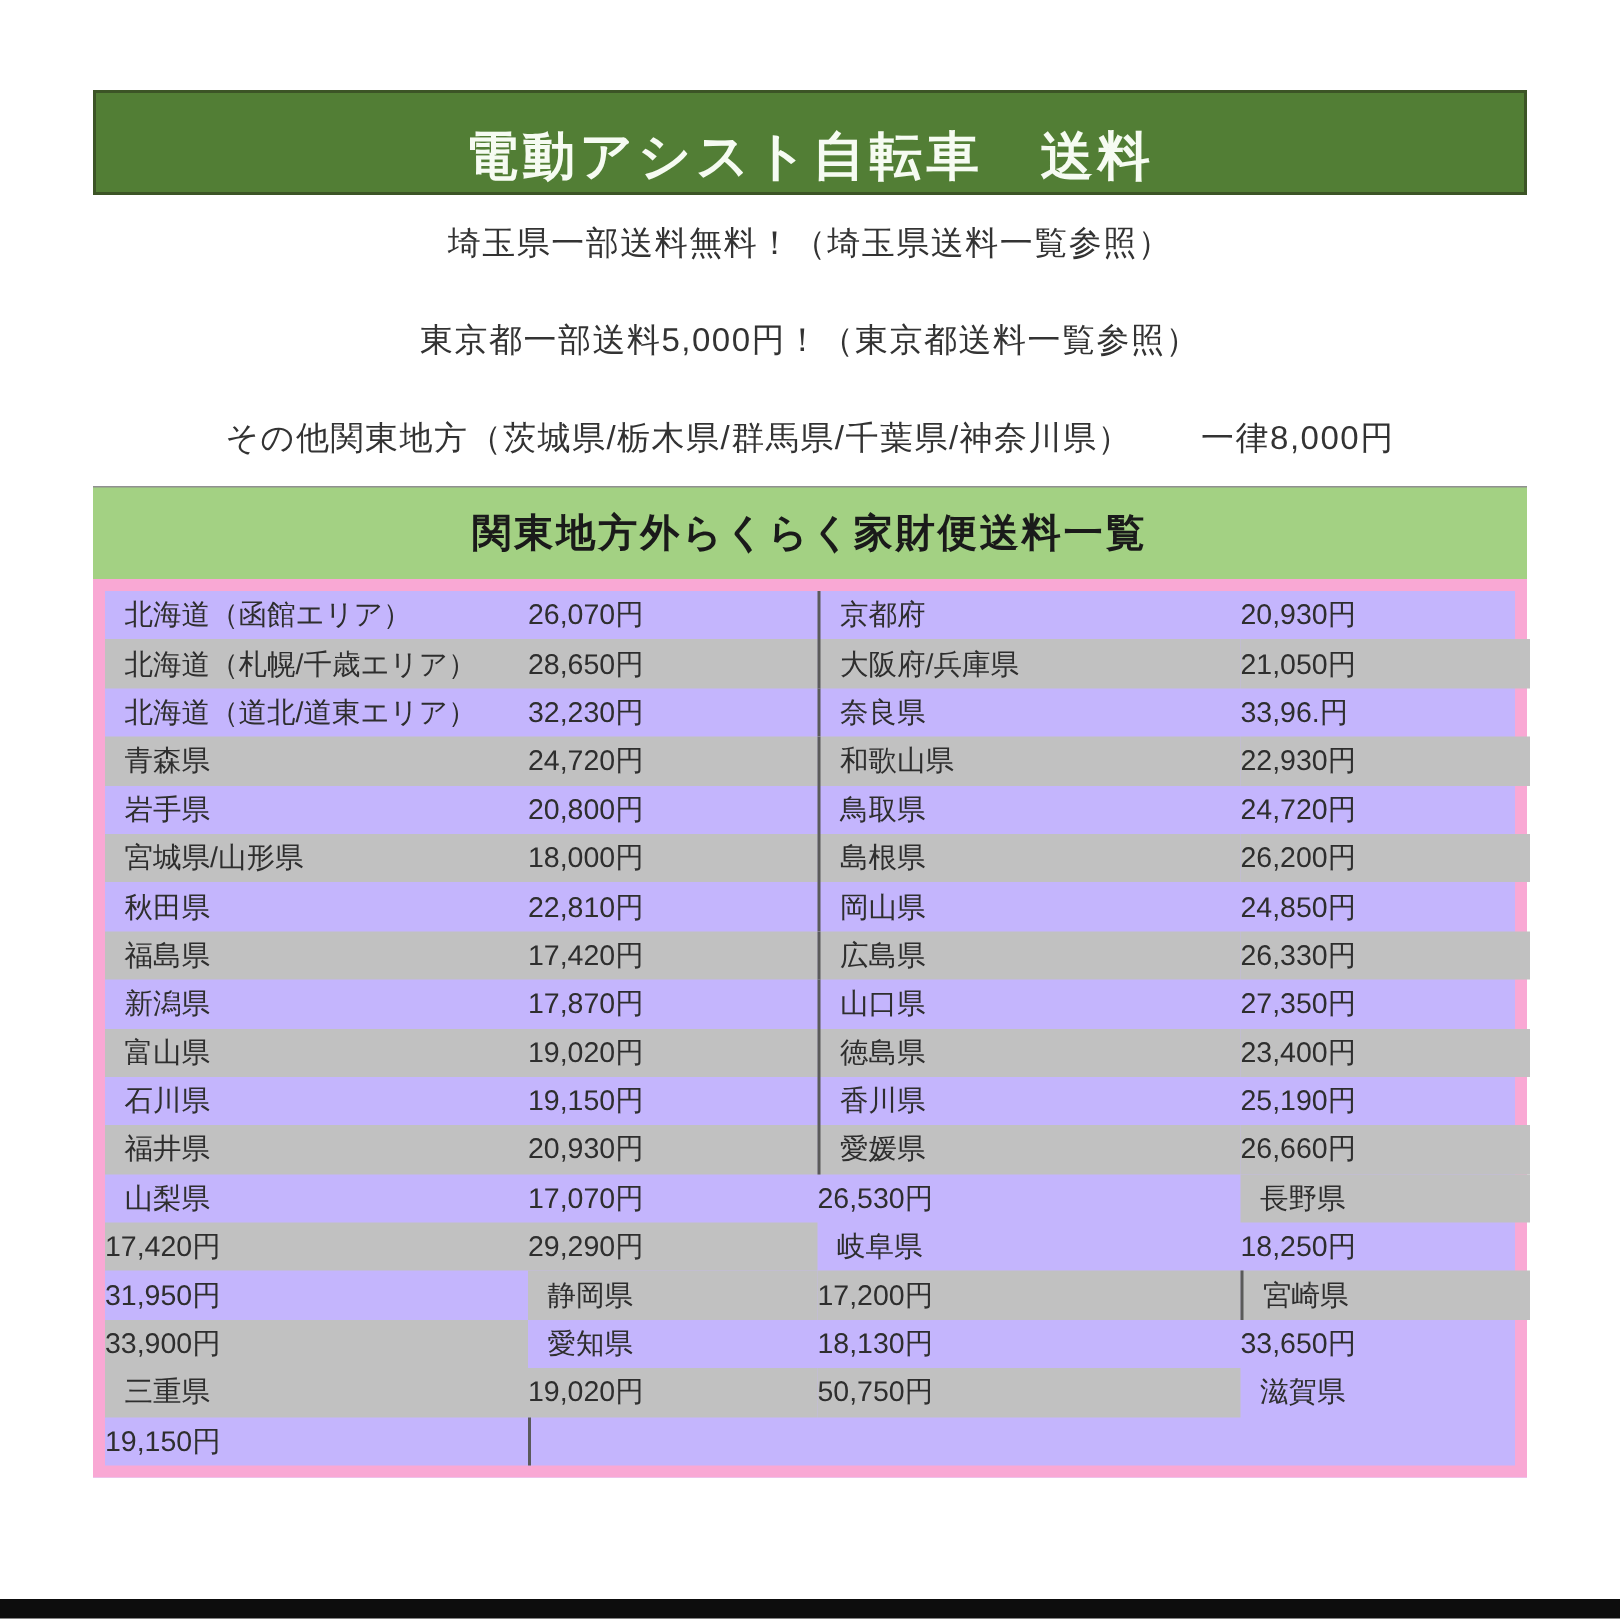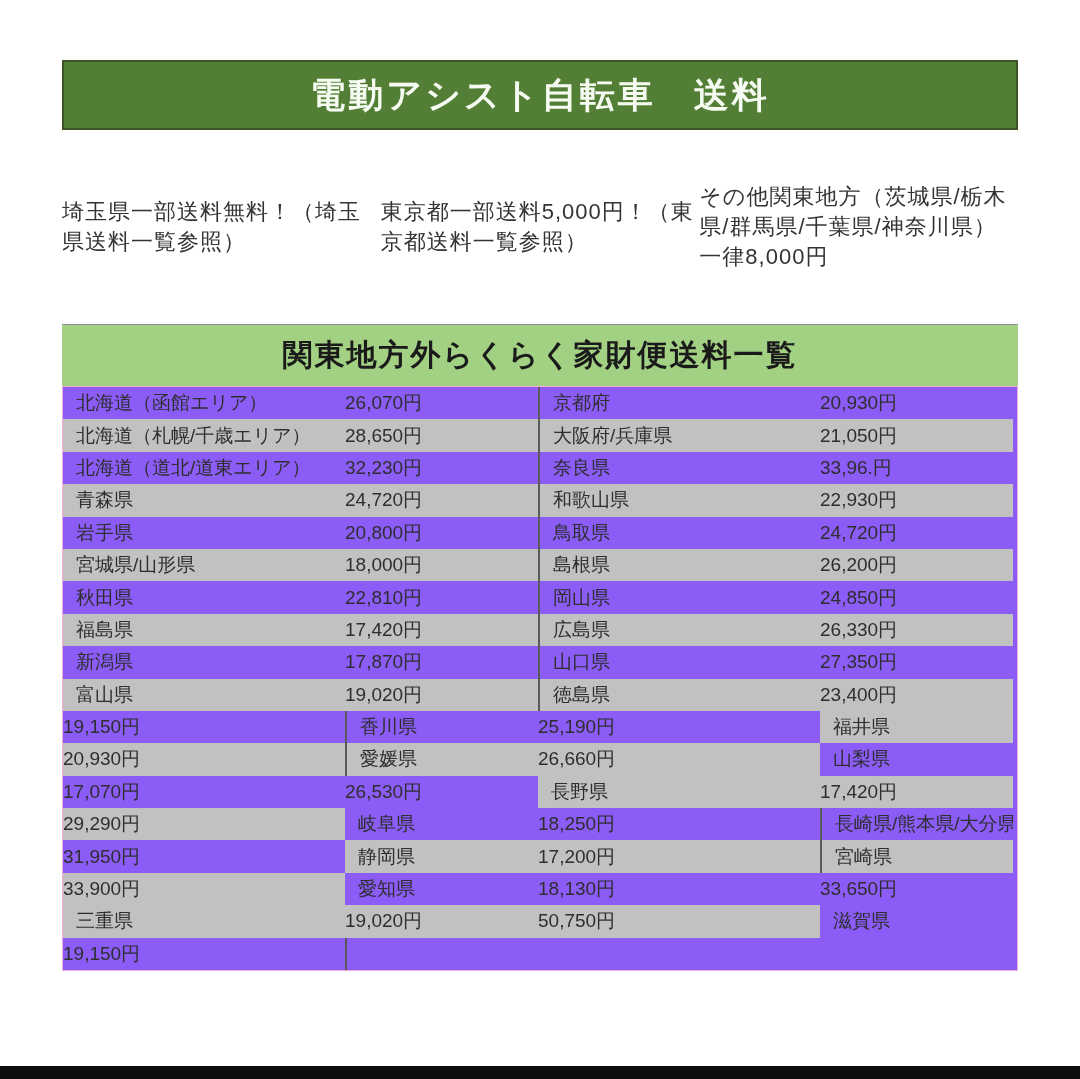--- a/index.html
+++ b/index.html
@@ -21,7 +21,7 @@
     height:70px;
     background:#527e35;
     border:2px solid #3c5426;
-    display:flex;align-items:center;justify-content:center;
+    display:flex;align-items:flex-end;justify-content:center;
   }
   .main-header .title{
     color:#f6fbf2;

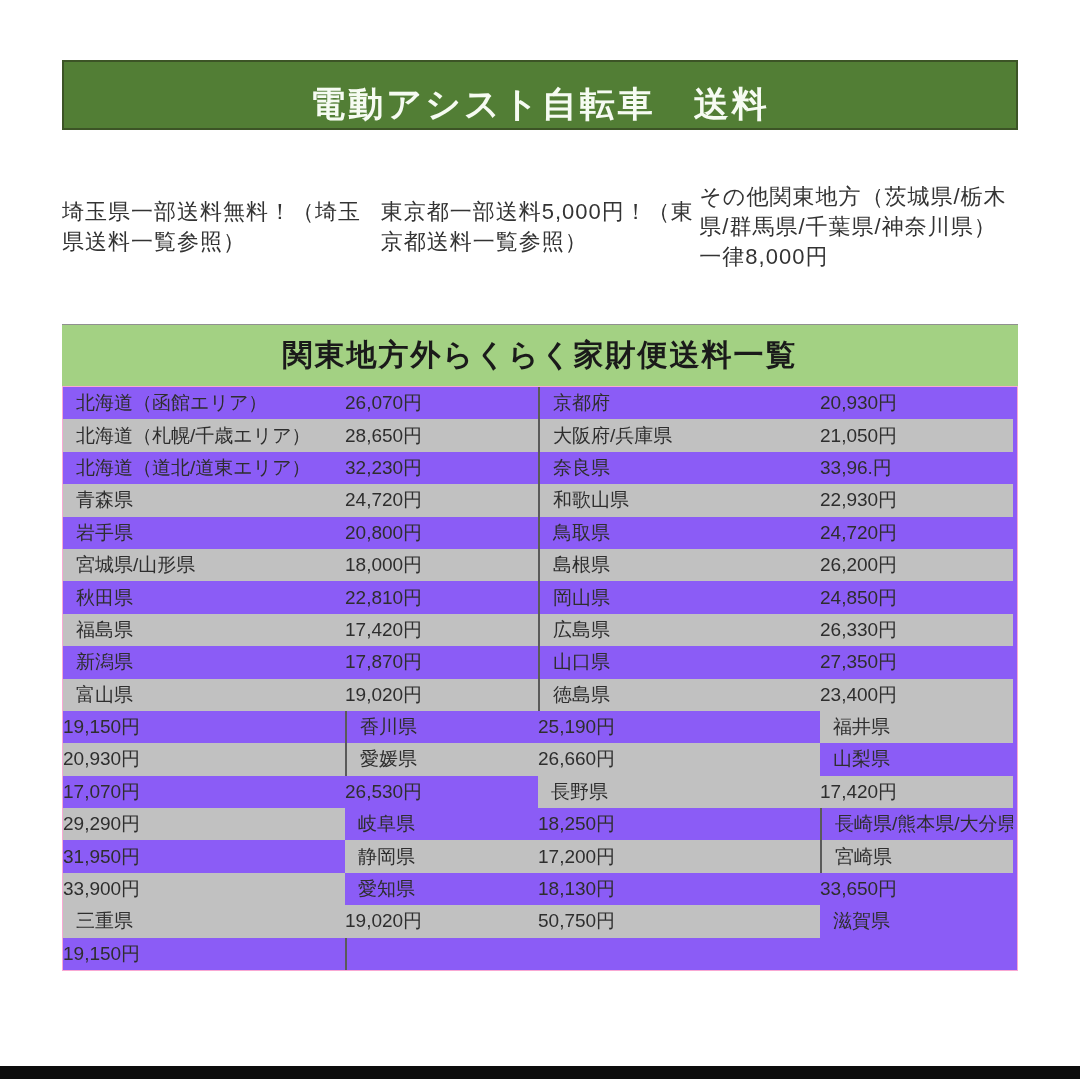--- a/index.html
+++ b/index.html
@@ -32,7 +32,7 @@
   
   .notes{
     height:194px;
-    display:flex;flex-direction:row;
+    display:flex;flex-direction:column;
   }
   .note-line{
     flex:1;

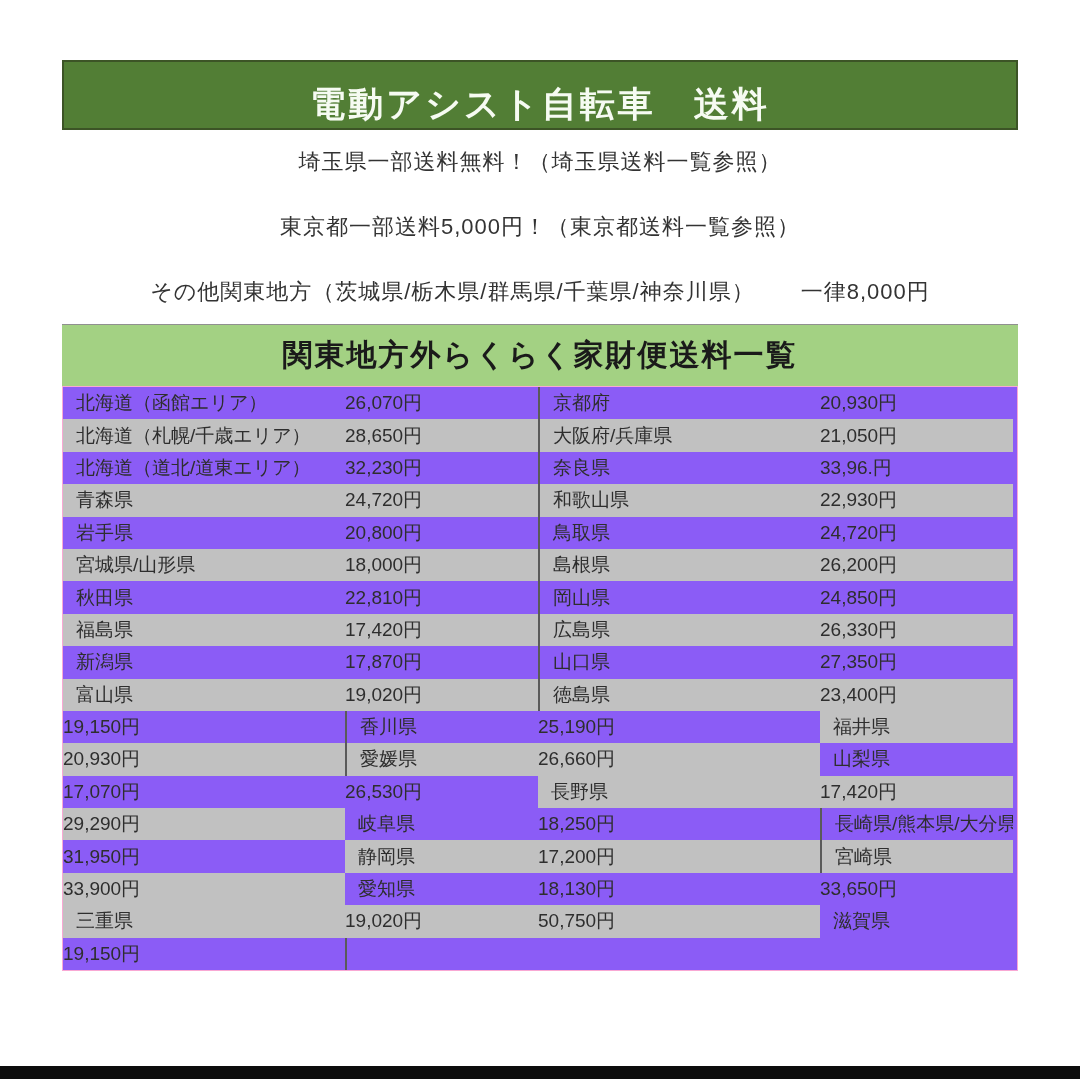--- a/index.html
+++ b/index.html
@@ -51,7 +51,7 @@
   }
   .sub-header .title{
     color:#1a1a1a;
-    font-size:30px;
+    font-size:26px;
     font-weight:bold;
     letter-spacing:2px;
   }

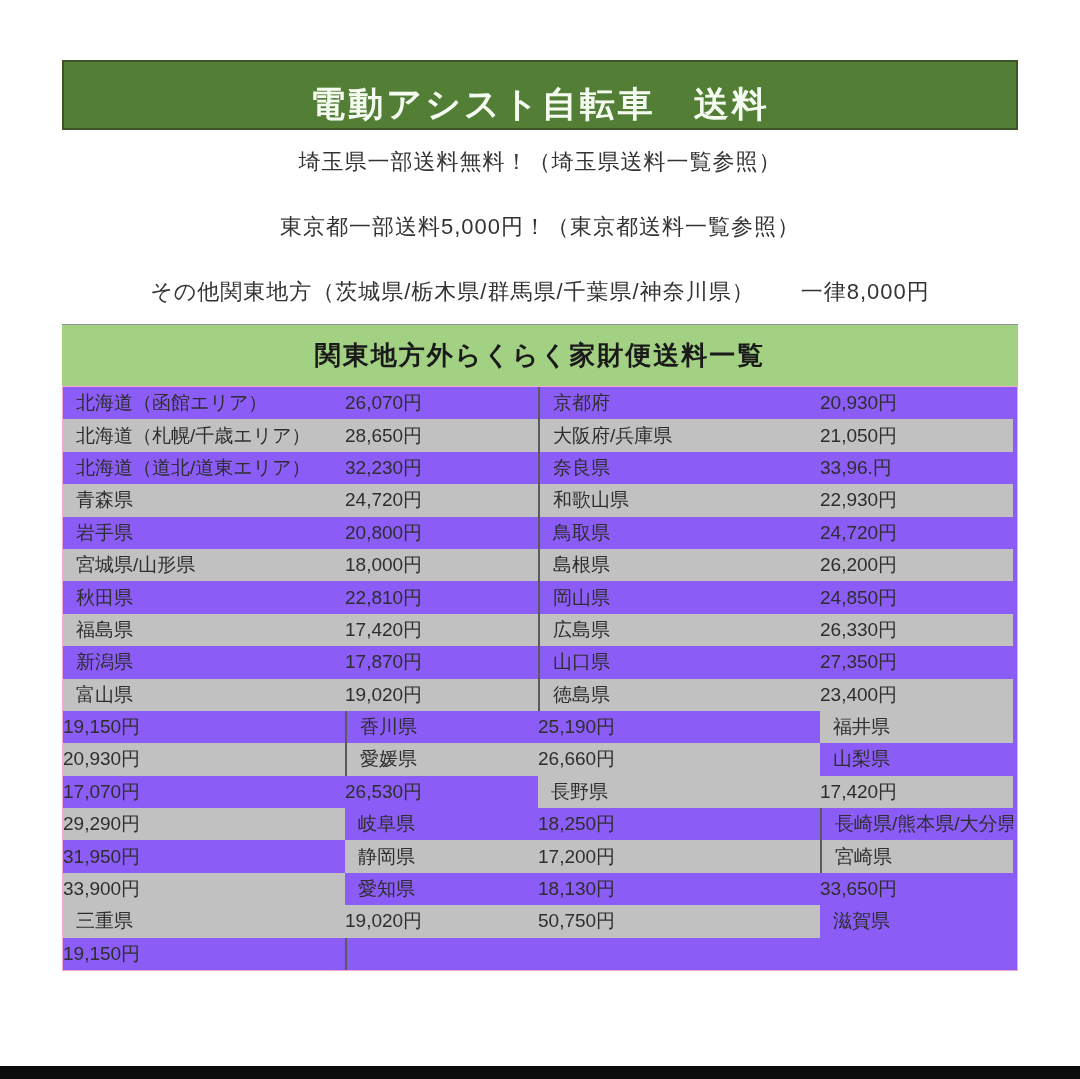--- a/index.html
+++ b/index.html
@@ -58,11 +58,11 @@
   
   .fee-table{
     box-sizing:border-box;
-    border:1px solid #f9a8d4;
+    border:8px solid #f9a8d4;
     display:grid;
     grid-template-columns:282px 193px 282px 193px;
     grid-auto-rows:32.4px;
-    background:#8b5cf6;
+    background:#c4b5fd;
   }
   .cell{
     display:flex;align-items:center;

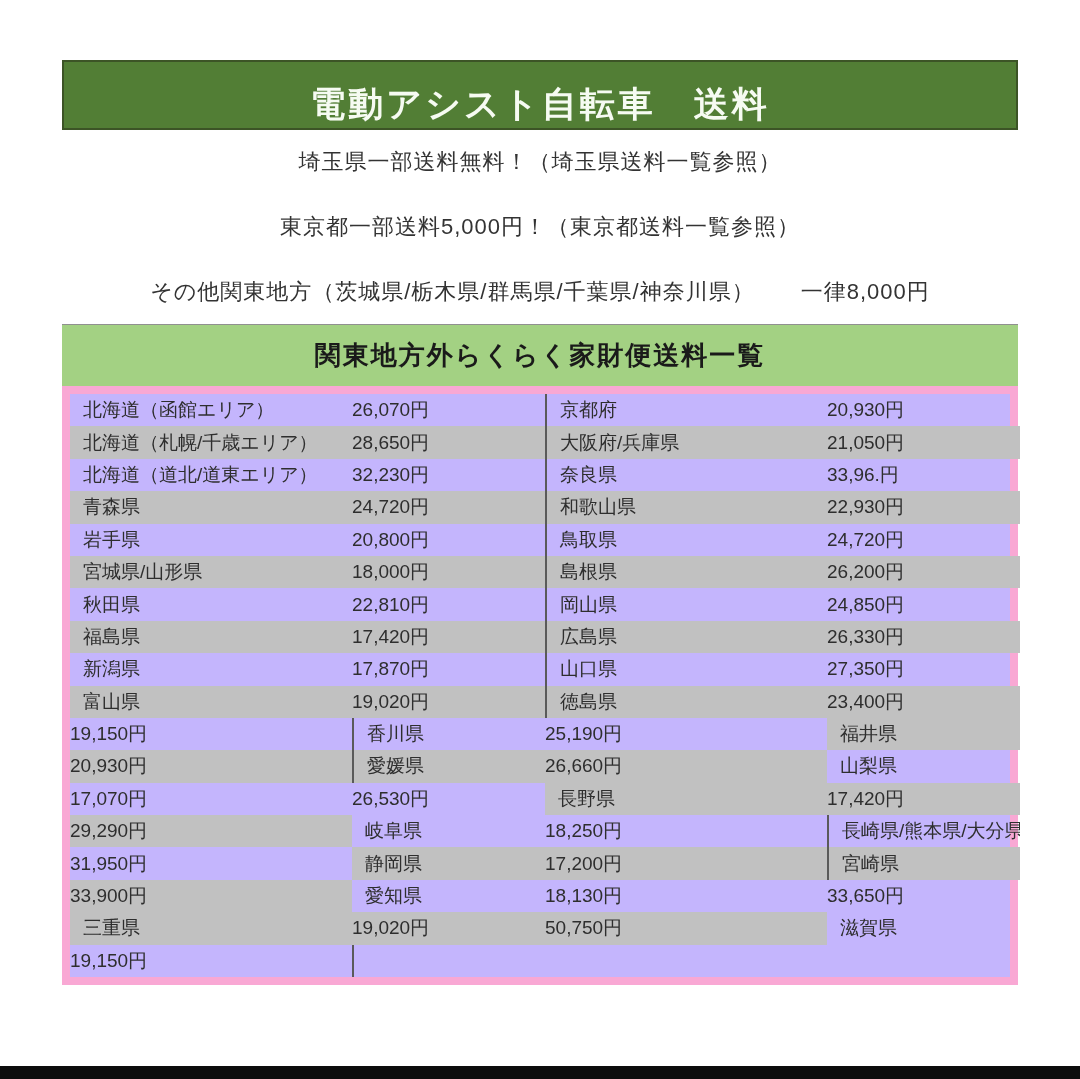--- a/index.html
+++ b/index.html
@@ -142,6 +142,7 @@
       <div class="cell price stripe">19,020円</div>
       <div class="cell name right-half-name stripe">徳島県</div>
       <div class="cell price stripe">23,400円</div>
+      <div class="cell name">石川県</div>
       <div class="cell price">19,150円</div>
       <div class="cell name right-half-name">香川県</div>
       <div class="cell price">25,190円</div>

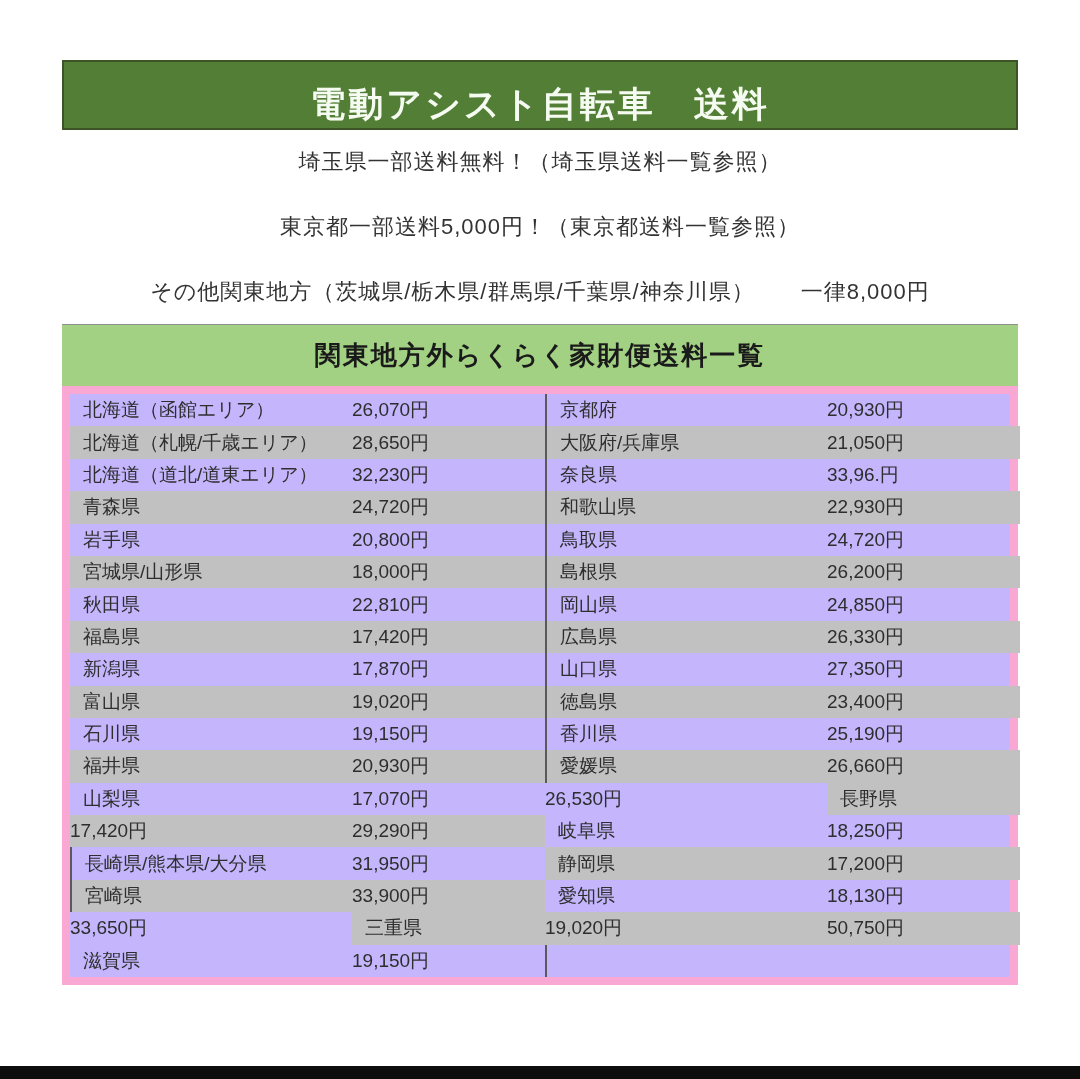--- a/index.html
+++ b/index.html
@@ -158,7 +158,6 @@
       <div class="cell price stripe">29,290円</div>
       <div class="cell name">岐阜県</div>
       <div class="cell price">18,250円</div>
-      <div class="cell name right-half-name">長崎県/熊本県/大分県</div>
       <div class="cell price">31,950円</div>
       <div class="cell name stripe">静岡県</div>
       <div class="cell price stripe">17,200円</div>

